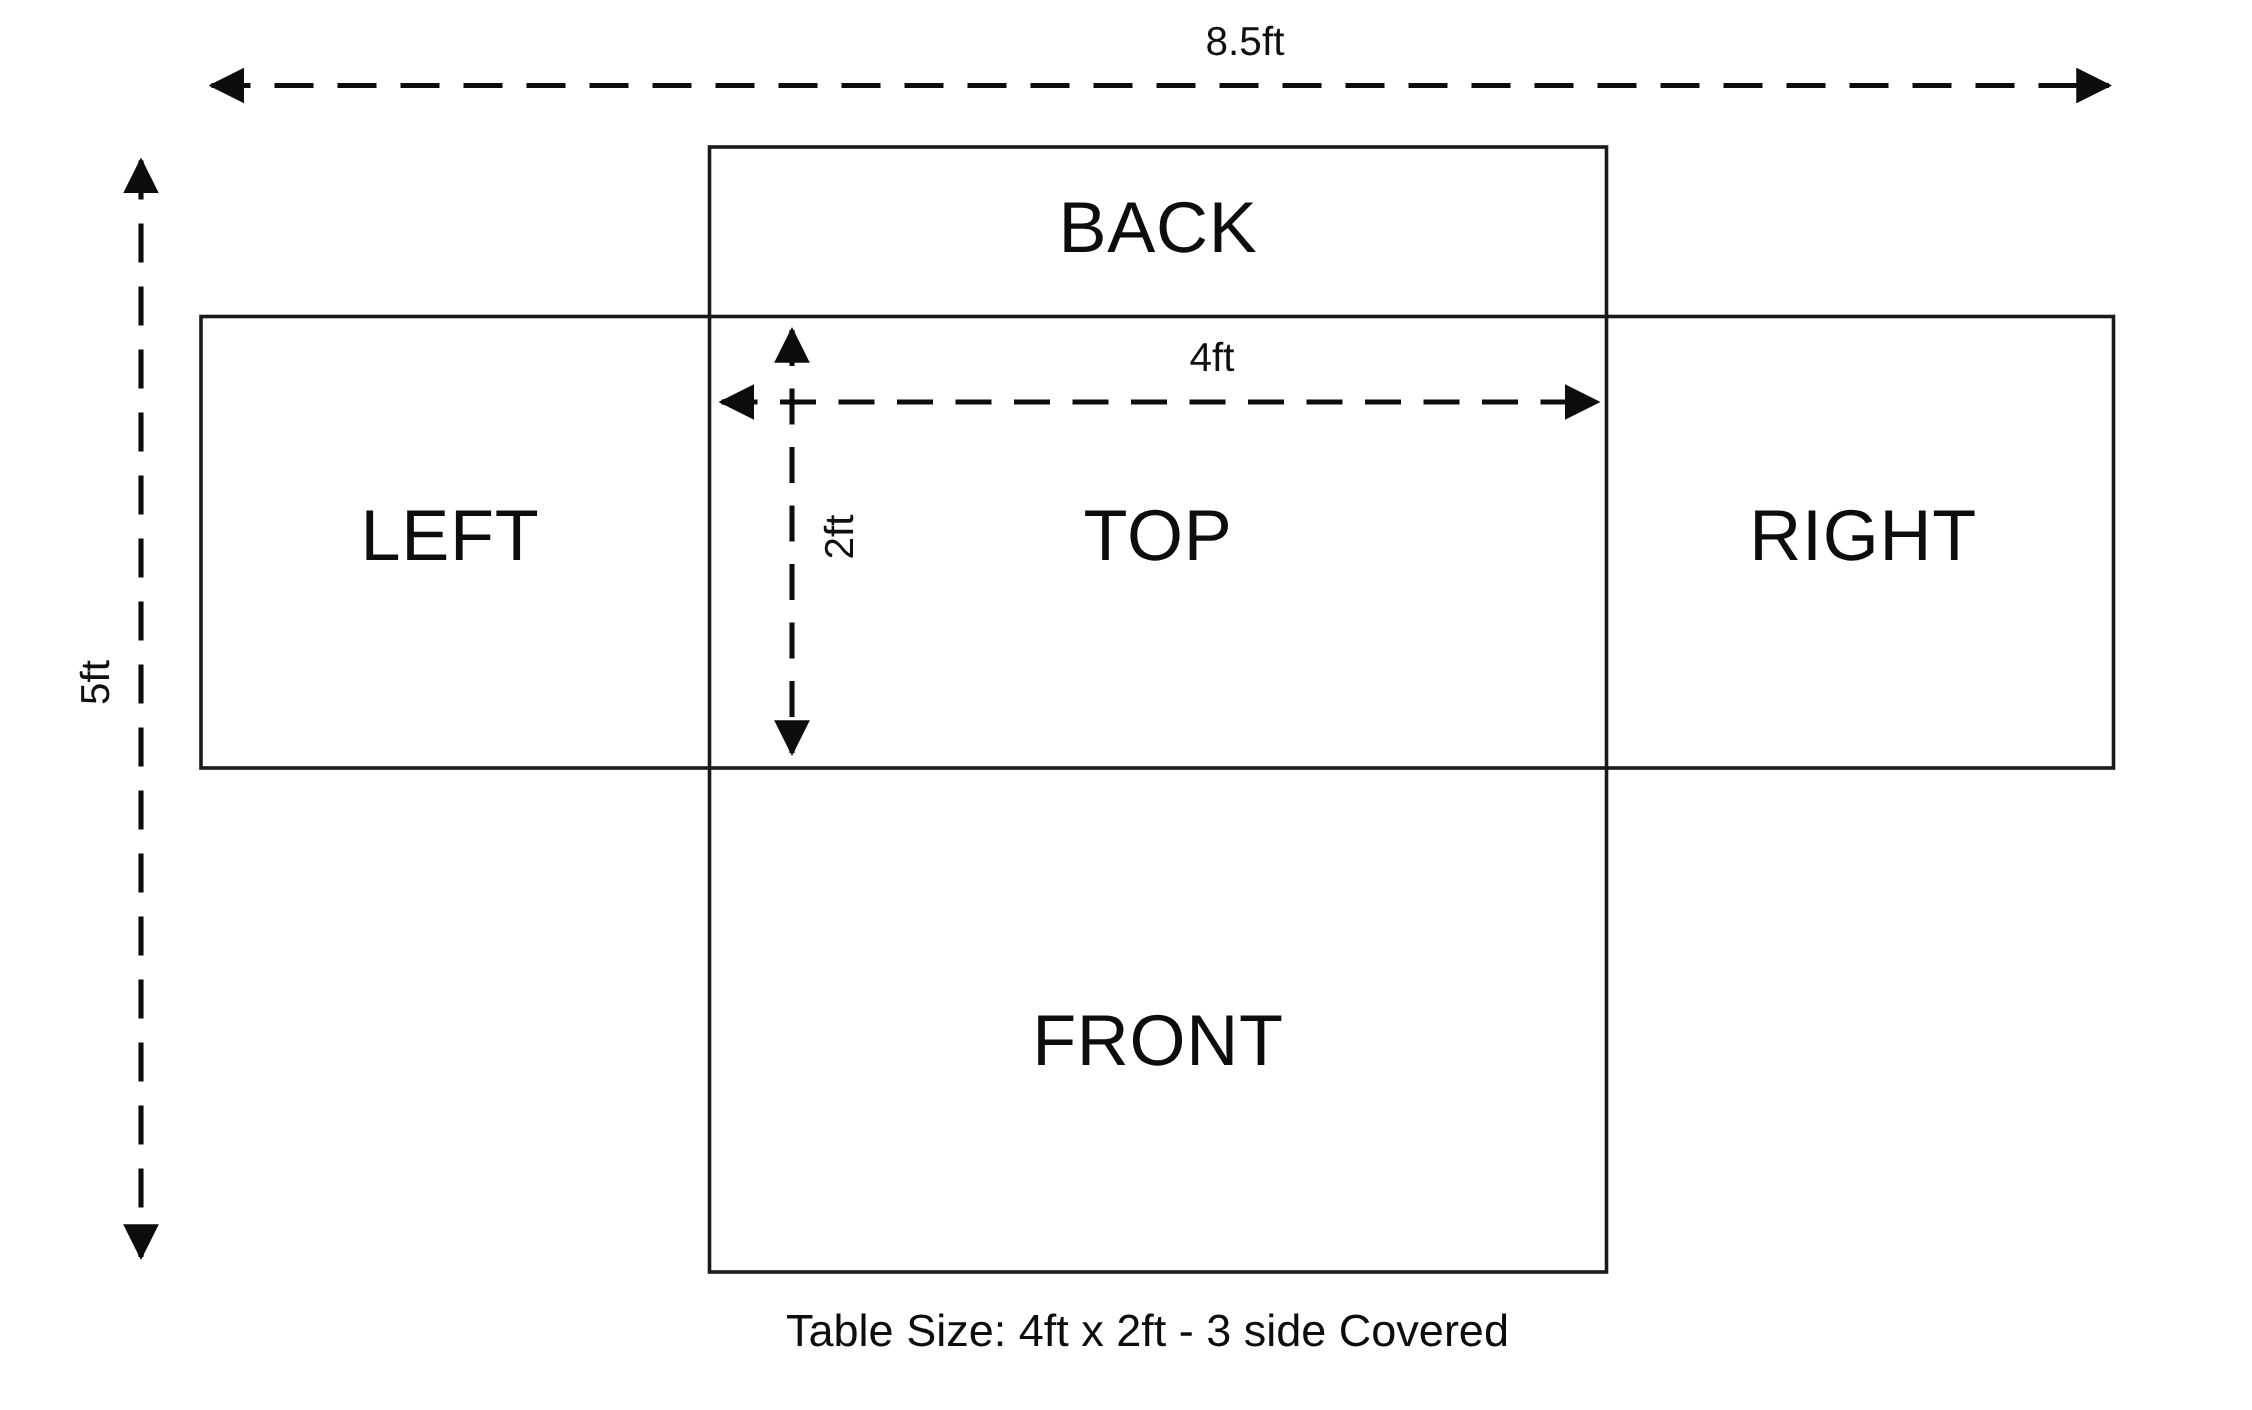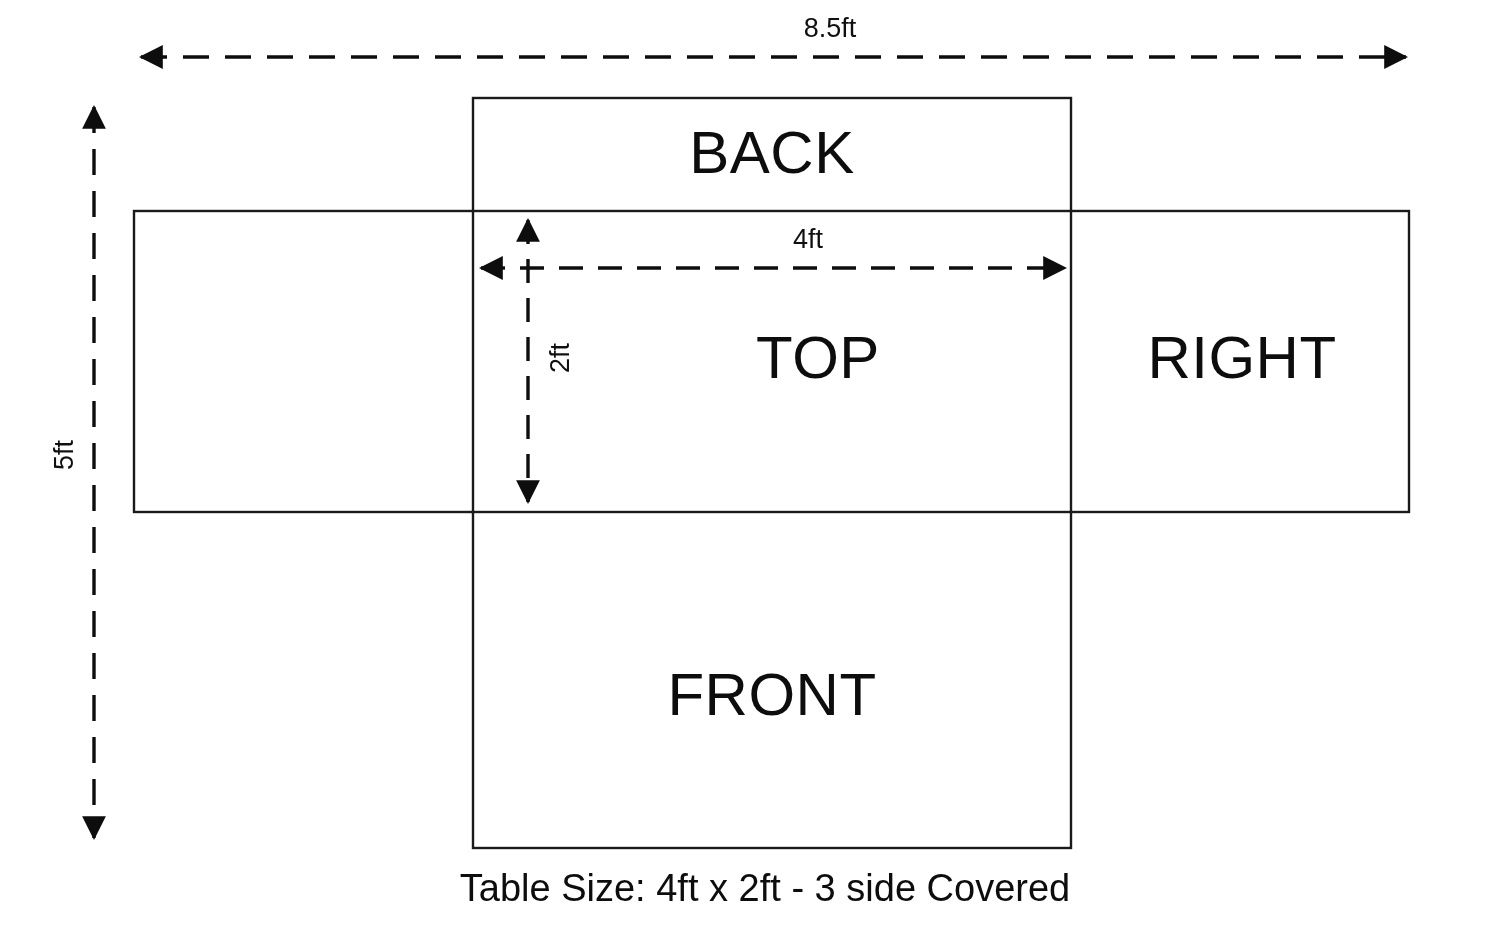--- a/index.html
+++ b/index.html
@@ -28,7 +28,7 @@
     position: absolute;
     font-family: "Liberation Sans", sans-serif;
     font-weight: 400;
-    font-size: 60px;
+    font-size: 48px;
     line-height: 1;
     color: #0d0d0d;
     letter-spacing: 0.5px;

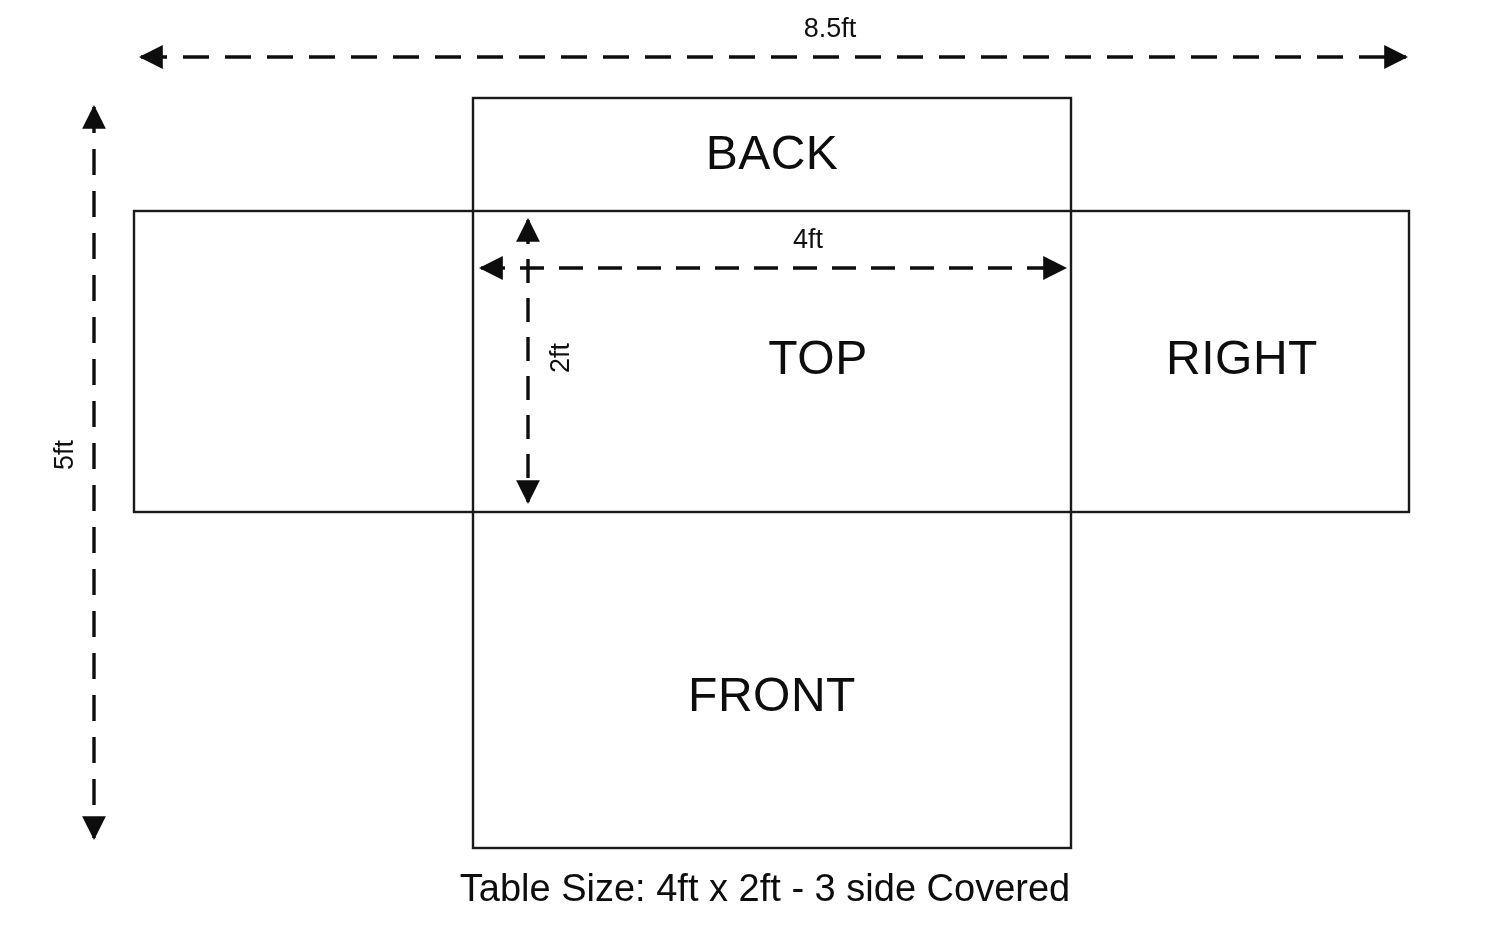--- a/index.html
+++ b/index.html
@@ -104,6 +104,7 @@
 
   <div class="panel-label" style="left:772px; top:153px;">BACK</div>
 
+  <div class="panel-label" style="left:300px; top:358px;">LEFT</div>
 
   <div class="panel-label" style="left:772px; top:358px;margin-left:46px;">TOP</div>
 

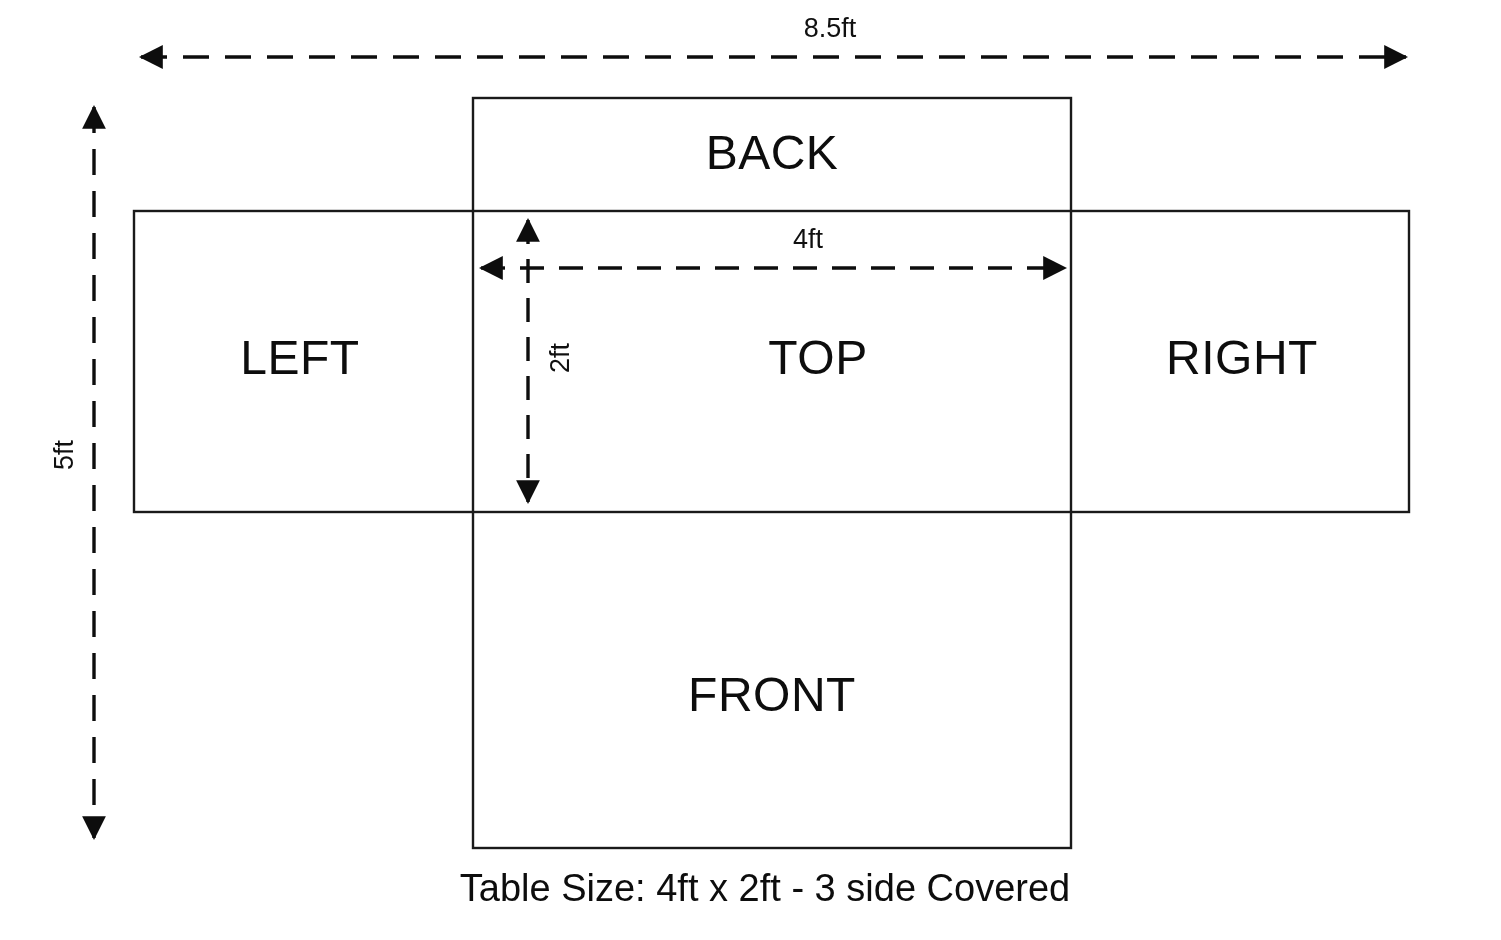--- a/index.html
+++ b/index.html
@@ -106,7 +106,7 @@
 
   <div class="panel-label" style="left:300px; top:358px;">LEFT</div>
 
-  <div class="panel-label" style="left:772px; top:358px;margin-left:46px;">TOP</div>
+  <div class="panel-label" style="left:772px; top:358px;">TOP</div>
 
   <div class="panel-label" style="left:1242px; top:358px;">RIGHT</div>
 

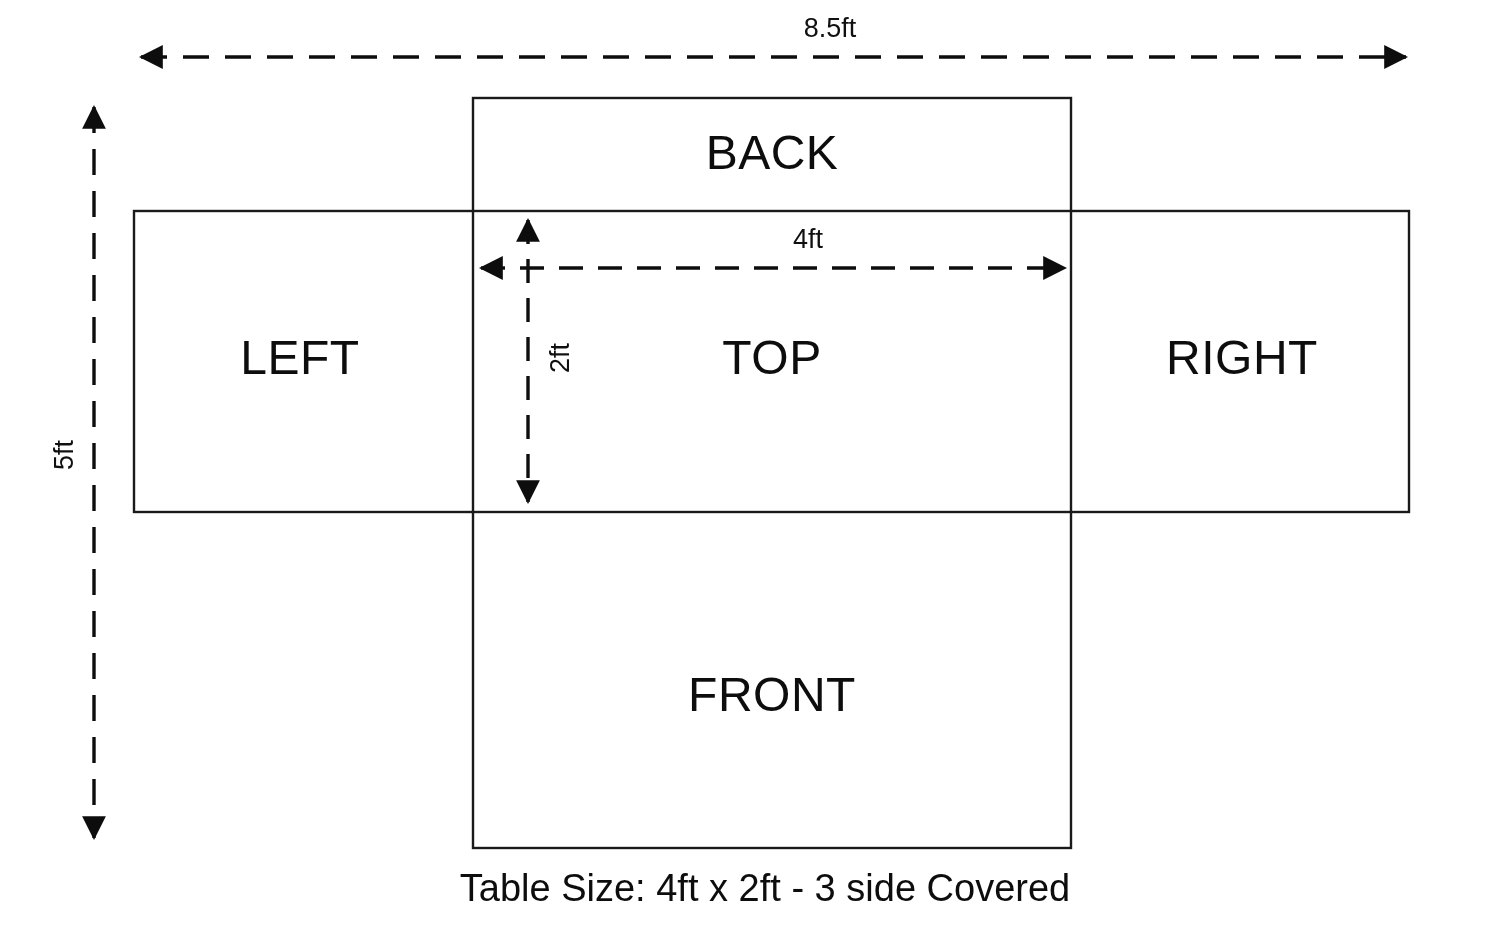--- a/index.html
+++ b/index.html
@@ -54,7 +54,7 @@
     position: absolute;
     font-family: "Liberation Sans", sans-serif;
     font-weight: 400;
-    font-size: 38px;
+    font-size: 30px;
     line-height: 1;
     color: #0d0d0d;
     white-space: nowrap;

